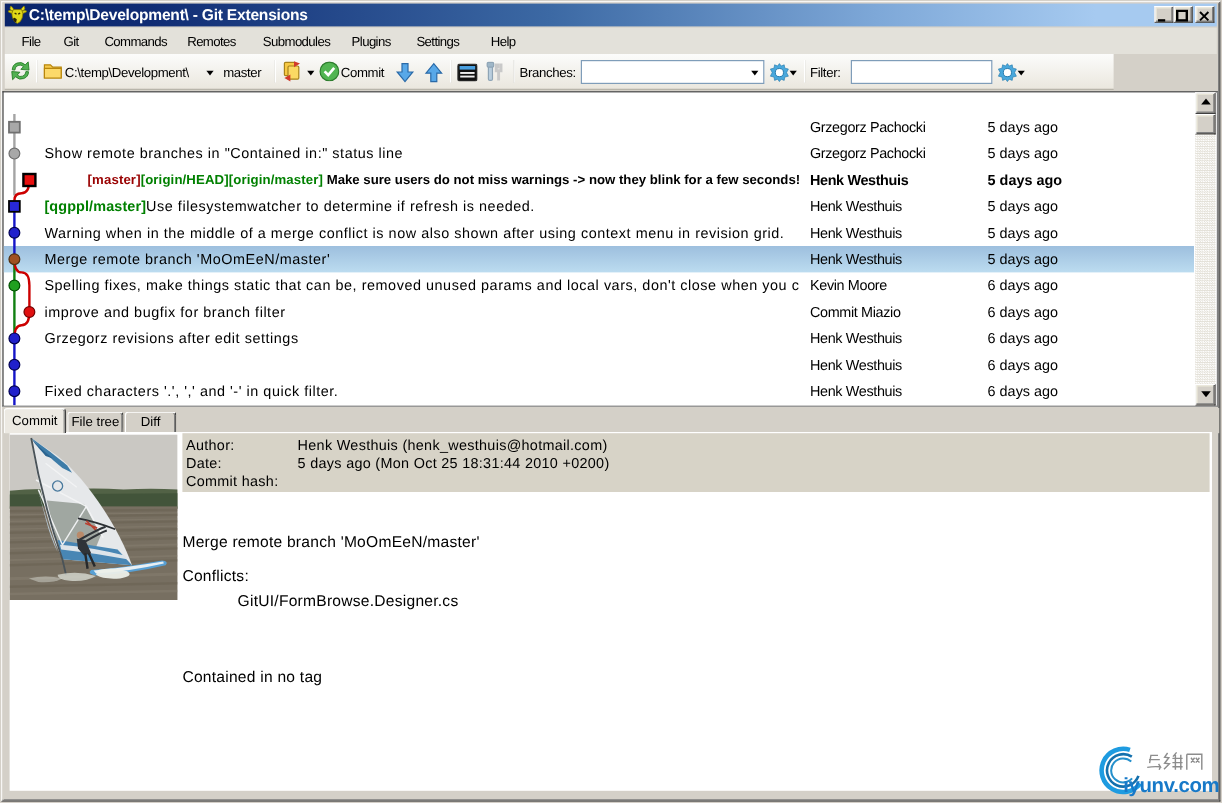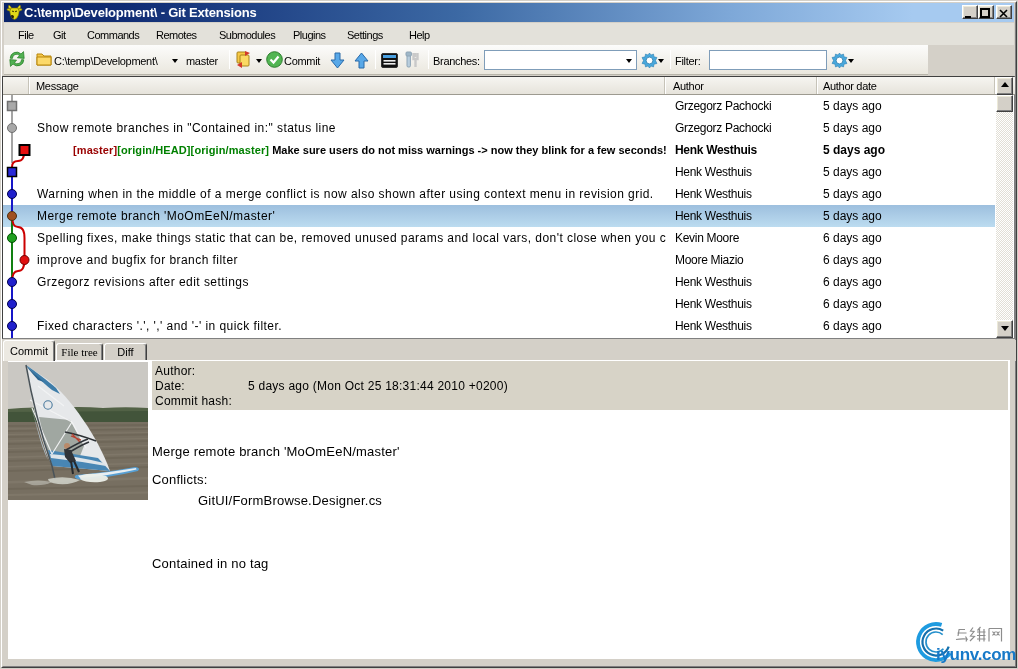--- a/index.html
+++ b/index.html
@@ -173,15 +173,6 @@
 </div>
 
 <div class="abs" id="gridpanel">
-  <div class="abs" id="ghead">
-    <div class="hcell" style="left:0;width:26px"></div>
-    <div class="hcell" style="left:26px;width:636px"></div>
-    <div class="hcell" style="left:662px;width:152px"></div>
-    <div class="hcell" style="left:814px;width:178px"></div>
-    <span class="htxt" style="left:33px">Message</span>
-    <span class="htxt" style="left:670px">Author</span>
-    <span class="htxt" style="left:820px">Author date</span>
-  </div>
   <div id="rows" class="abs" style="left:0;top:18px;width:992px;height:243px;overflow:hidden">
     <div class="grow" style="top:0">
         <span class="auth">Grzegorz Pachocki</span>

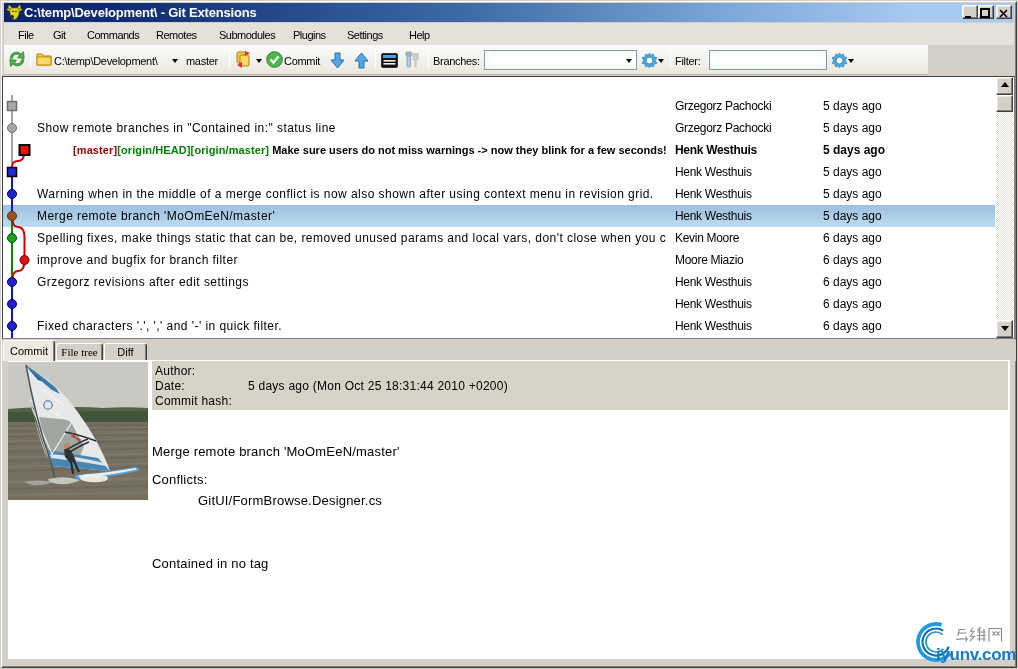--- a/index.html
+++ b/index.html
@@ -189,6 +189,7 @@
         <span class="date">5 days ago</span>
       </div>
     <div class="grow" style="top:66px">
+        <span class="msg"><span class="lbl-g">[qgppl/master]</span>Use filesystemwatcher to determine if refresh is needed.</span>
         <span class="auth">Henk Westhuis</span>
         <span class="date">5 days ago</span>
       </div>

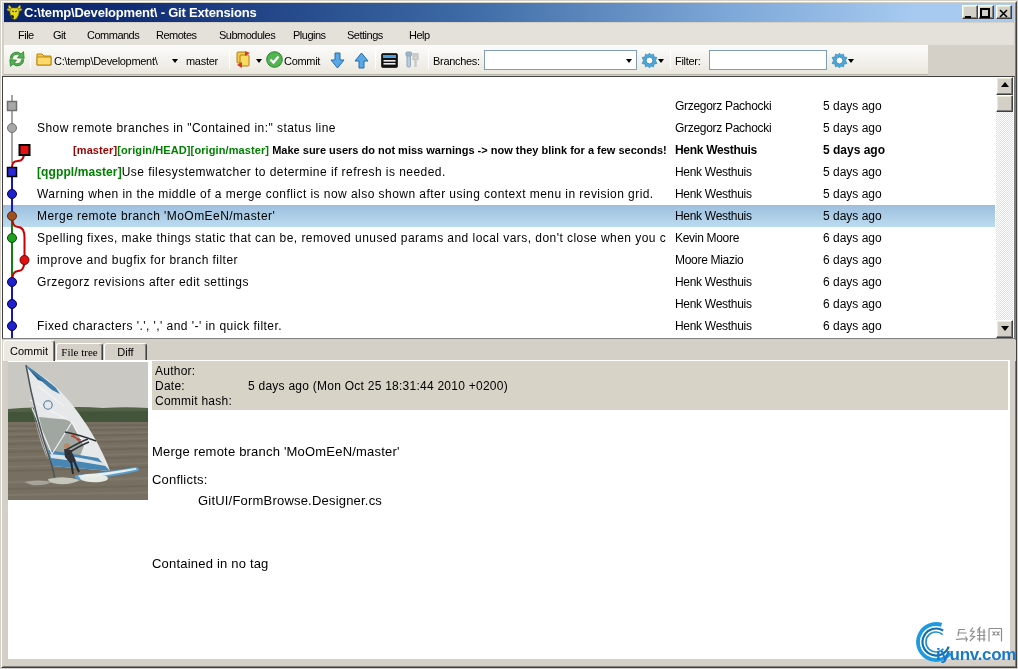--- a/index.html
+++ b/index.html
@@ -210,7 +210,7 @@
       </div>
     <div class="grow" style="top:154px">
         <span class="msg">improve and bugfix for branch filter</span>
-        <span class="auth">Moore Miazio</span>
+        <span class="auth">Commit Miazio</span>
         <span class="date">6 days ago</span>
       </div>
     <div class="grow" style="top:176px">

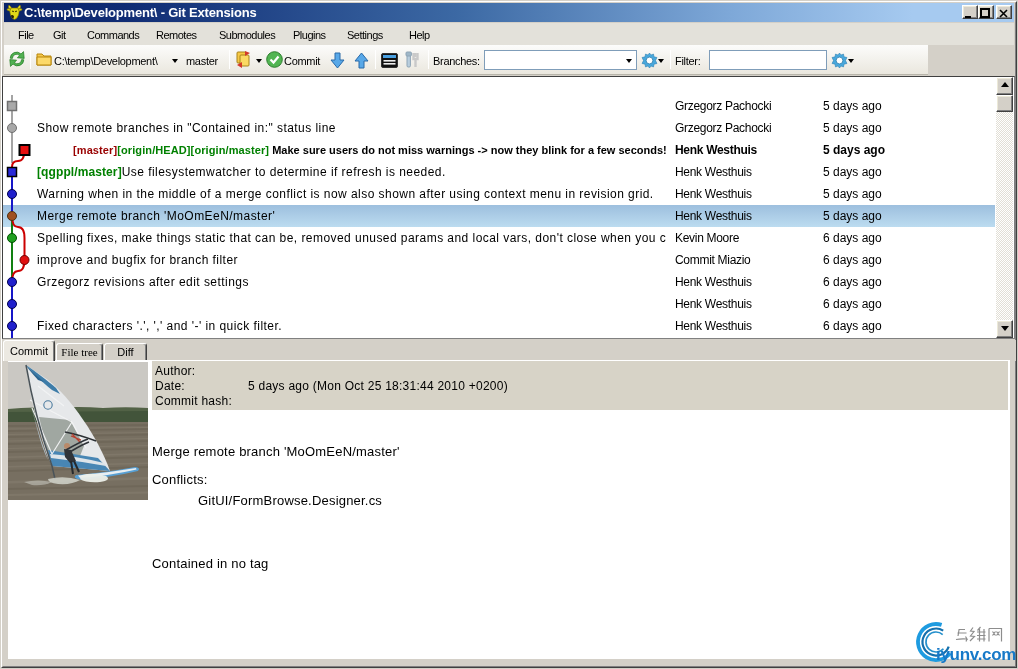--- a/index.html
+++ b/index.html
@@ -261,7 +261,7 @@
 
 <div class="abs" id="tabstrip">
   <div class="tab" style="left:1px;top:0px;width:52px;height:21px;line-height:20px;background:#ece9e2;z-index:2">Commit</div>
-  <div class="tab" style="left:54px;top:3px;width:47px;height:18px;line-height:17px;font-family:Liberation Serif, serif;">File tree</div>
+  <div class="tab" style="left:54px;top:3px;width:47px;height:18px;line-height:17px;">File tree</div>
   <div class="tab" style="left:102px;top:3px;width:43px;height:18px;line-height:17px;">Diff</div>
 </div>
 

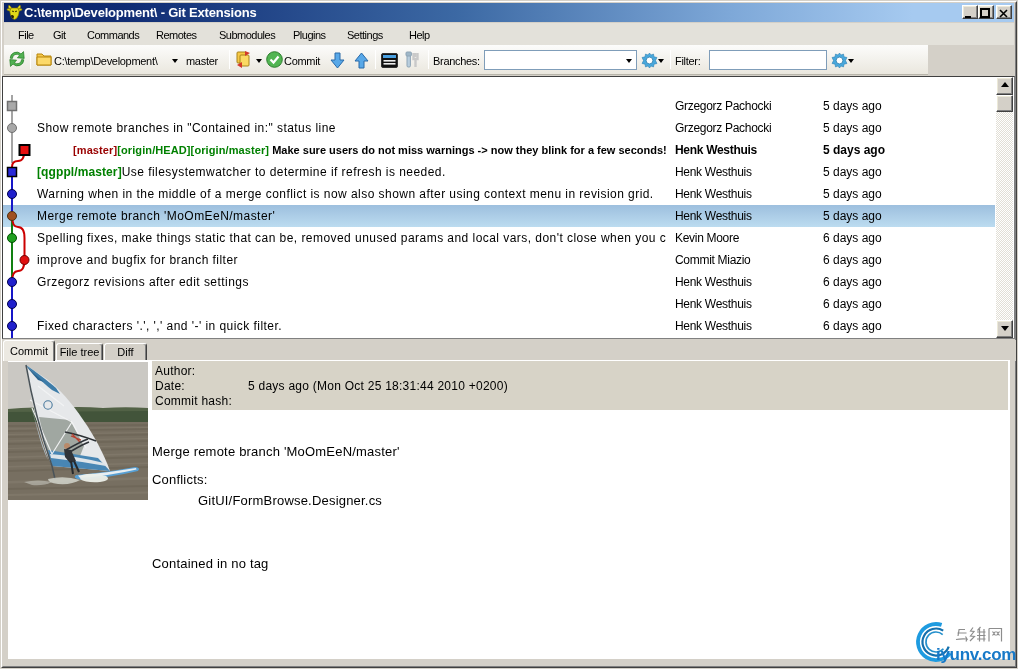--- a/index.html
+++ b/index.html
@@ -320,6 +320,7 @@
   </svg>
   <div id="infobox">
     <div style="left:3px;top:3px">Author:</div>
+      <div style="left:96px;top:3px">Henk Westhuis (henk_westhuis@hotmail.com)</div>
     <div style="left:3px;top:18px">Date:</div>
       <div style="left:96px;top:18px">5 days ago (Mon Oct 25 18:31:44 2010 +0200)</div>
     <div style="left:3px;top:33px">Commit hash:</div>

